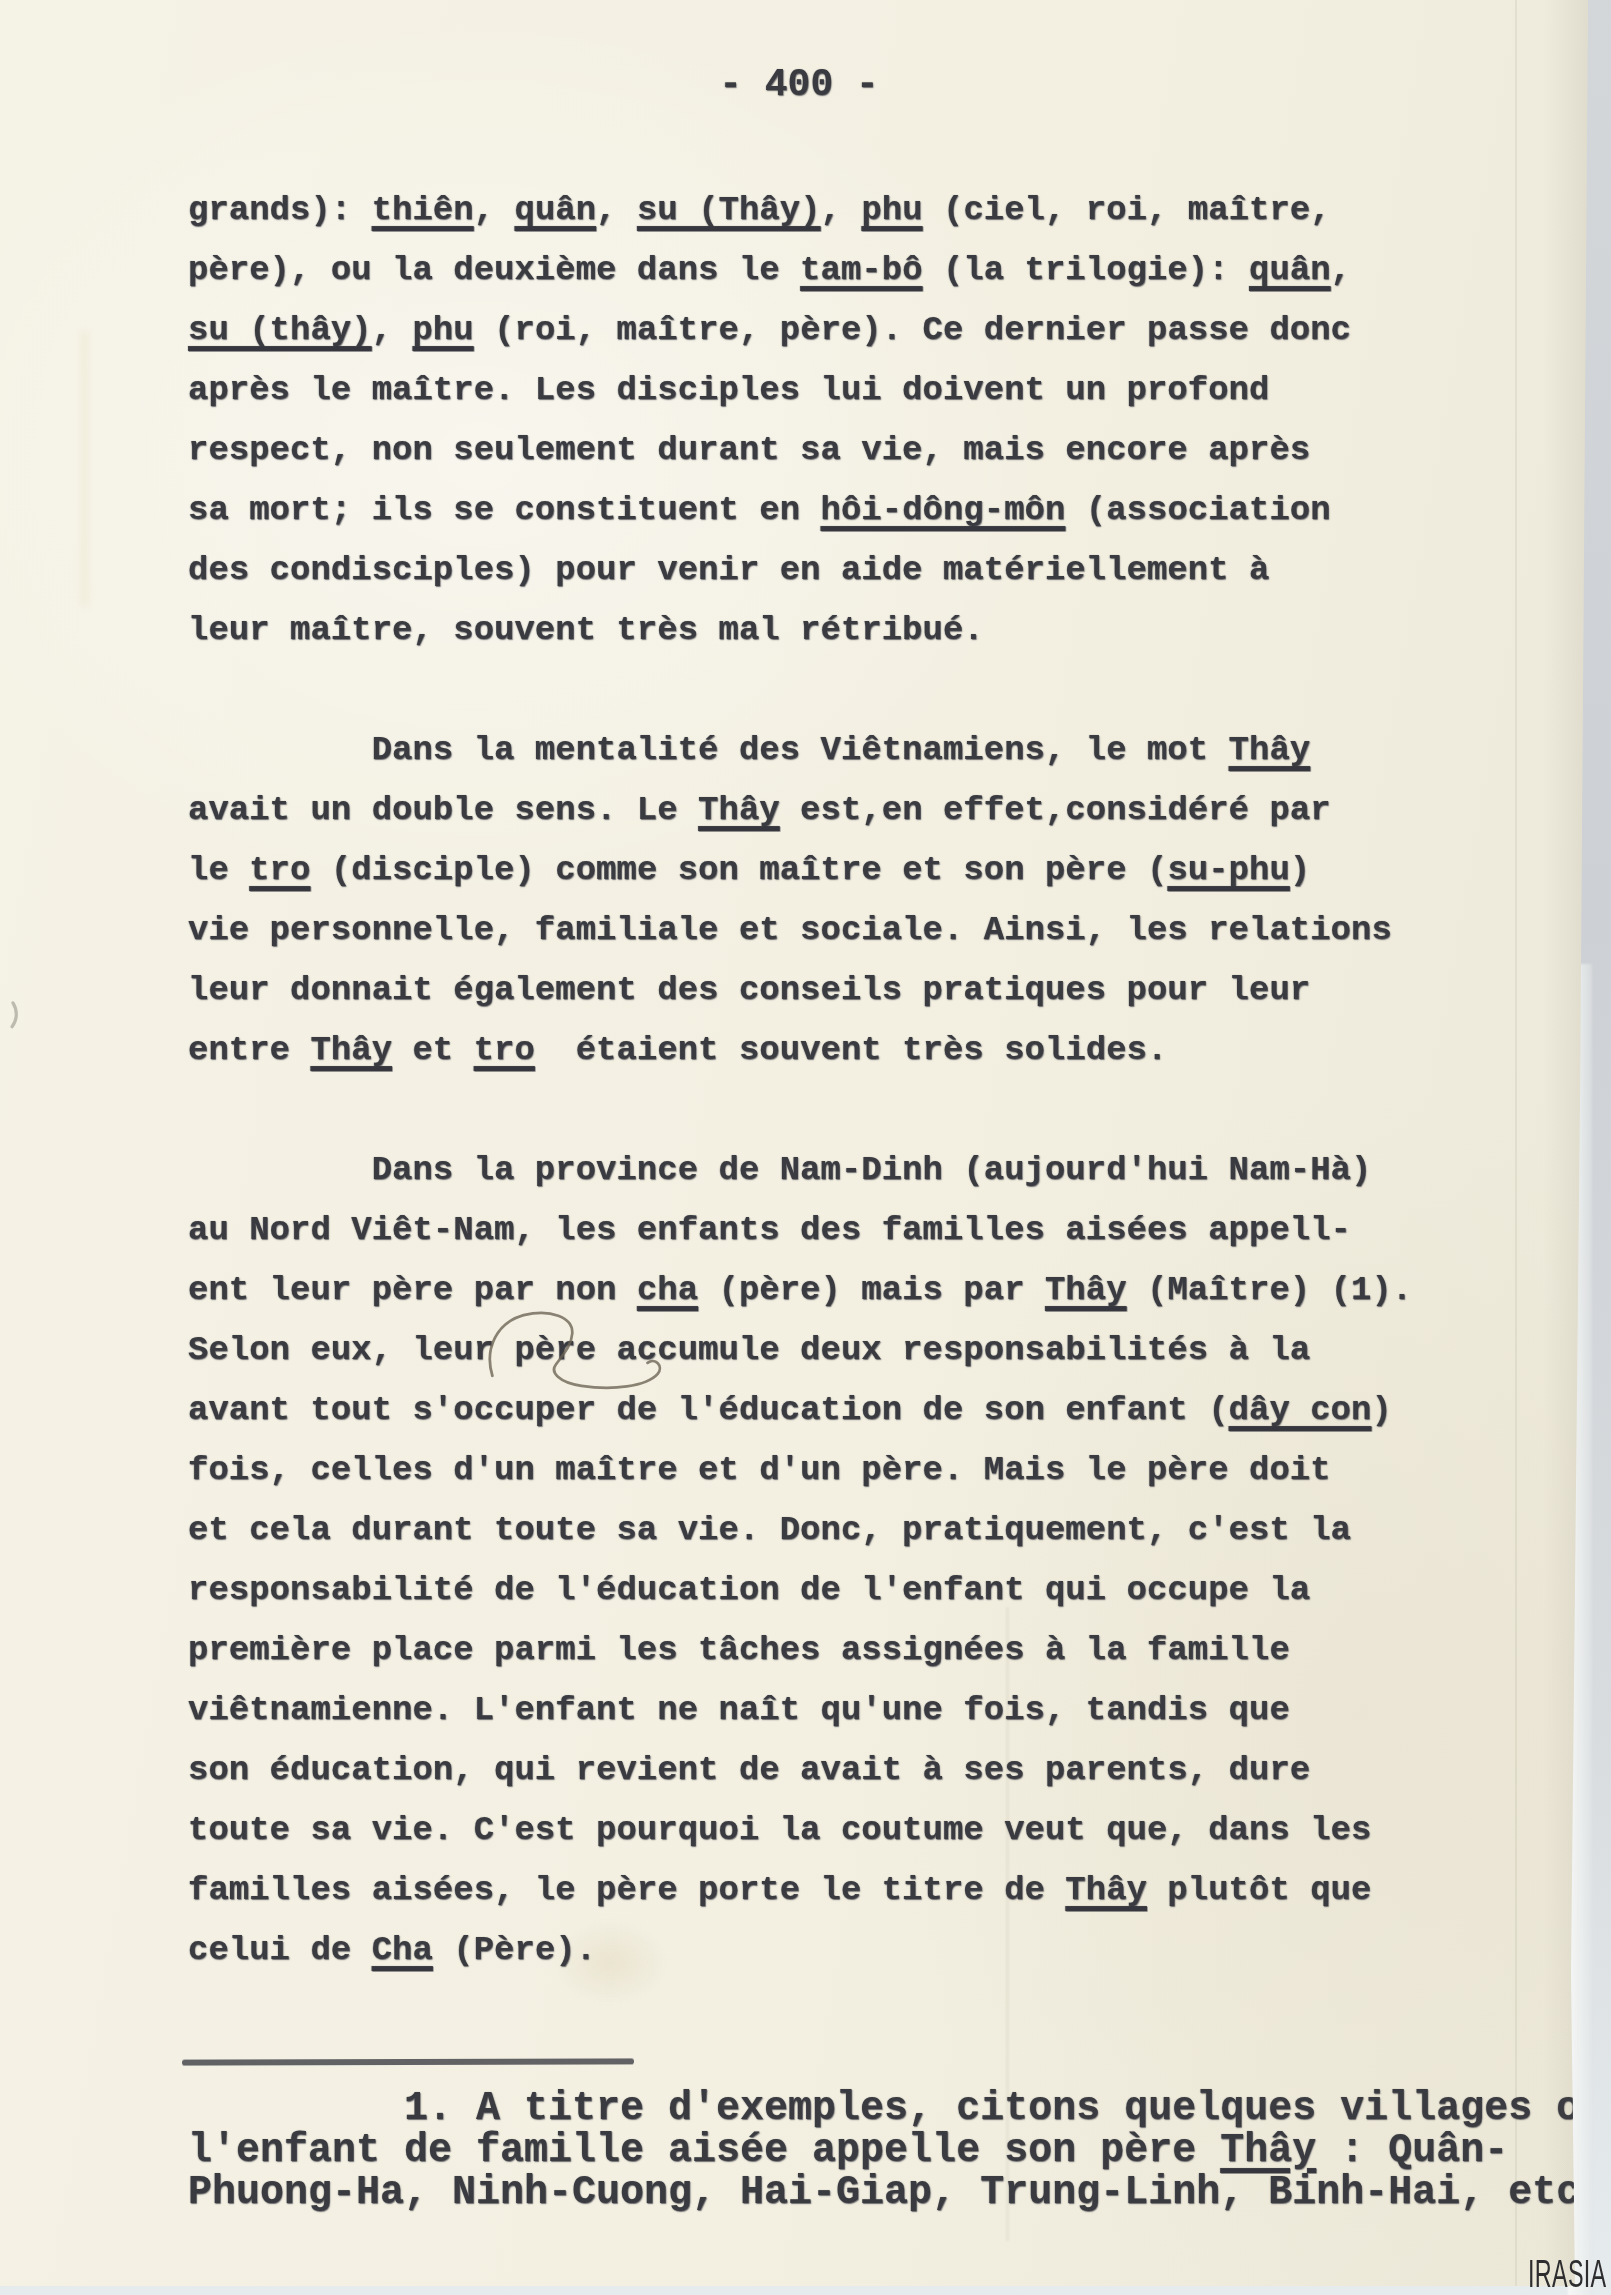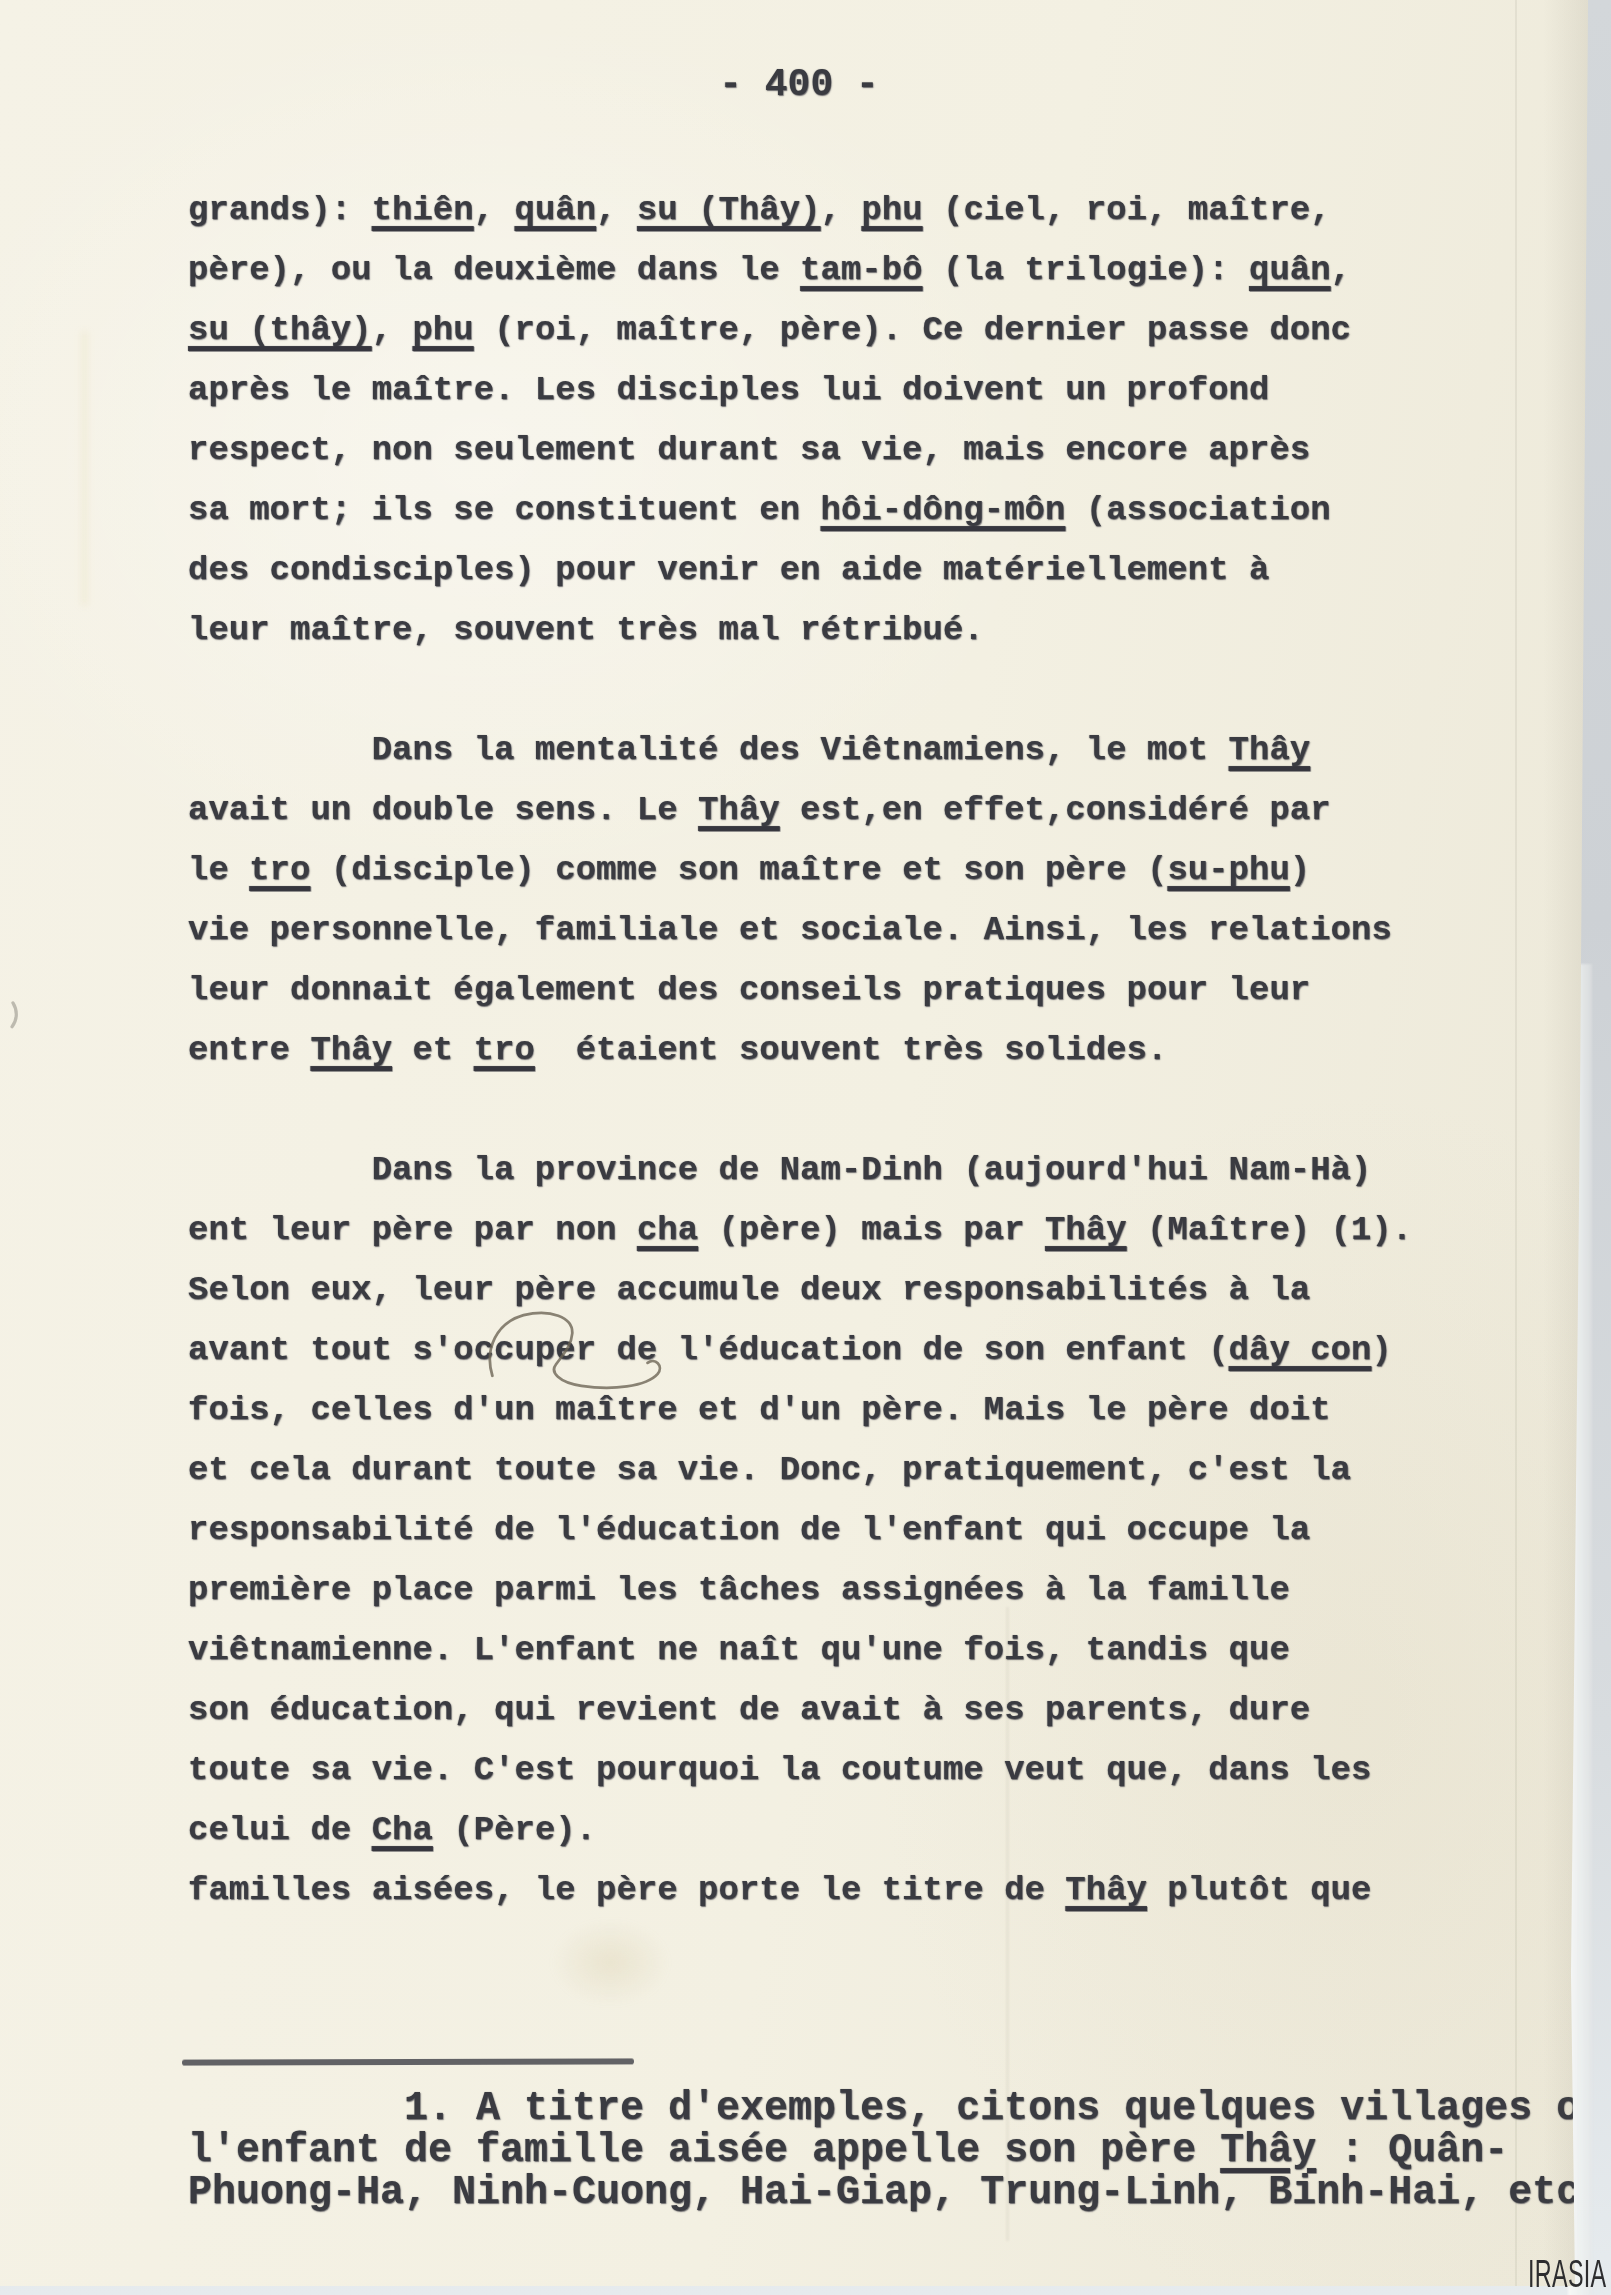--- a/index.html
+++ b/index.html
@@ -116,6 +116,7 @@
       <div class="line"><span>entre </span><span class="u">Thây</span><span> et </span><span class="u">tro</span><span>  étaient souvent très solides.</span></div>
       <div class="line"><span></span></div>
       <div class="line"><span>         Dans la province de Nam-Dinh (aujourd'hui Nam-Hà)</span></div>
+      <div class="line"><span>au Nord Viêt-Nam, les enfants des familles aisées appell-</span></div>
       <div class="line"><span>ent leur père par non </span><span class="u">cha</span><span> (père) mais par </span><span class="u">Thây</span><span> (Maître) (1).</span></div>
       <div class="line"><span>Selon eux, leur père accumule deux responsabilités à la</span></div>
       <div class="line"><span>avant tout s'occuper de l'éducation de son enfant (</span><span class="u">dây con</span><span>)</span></div>

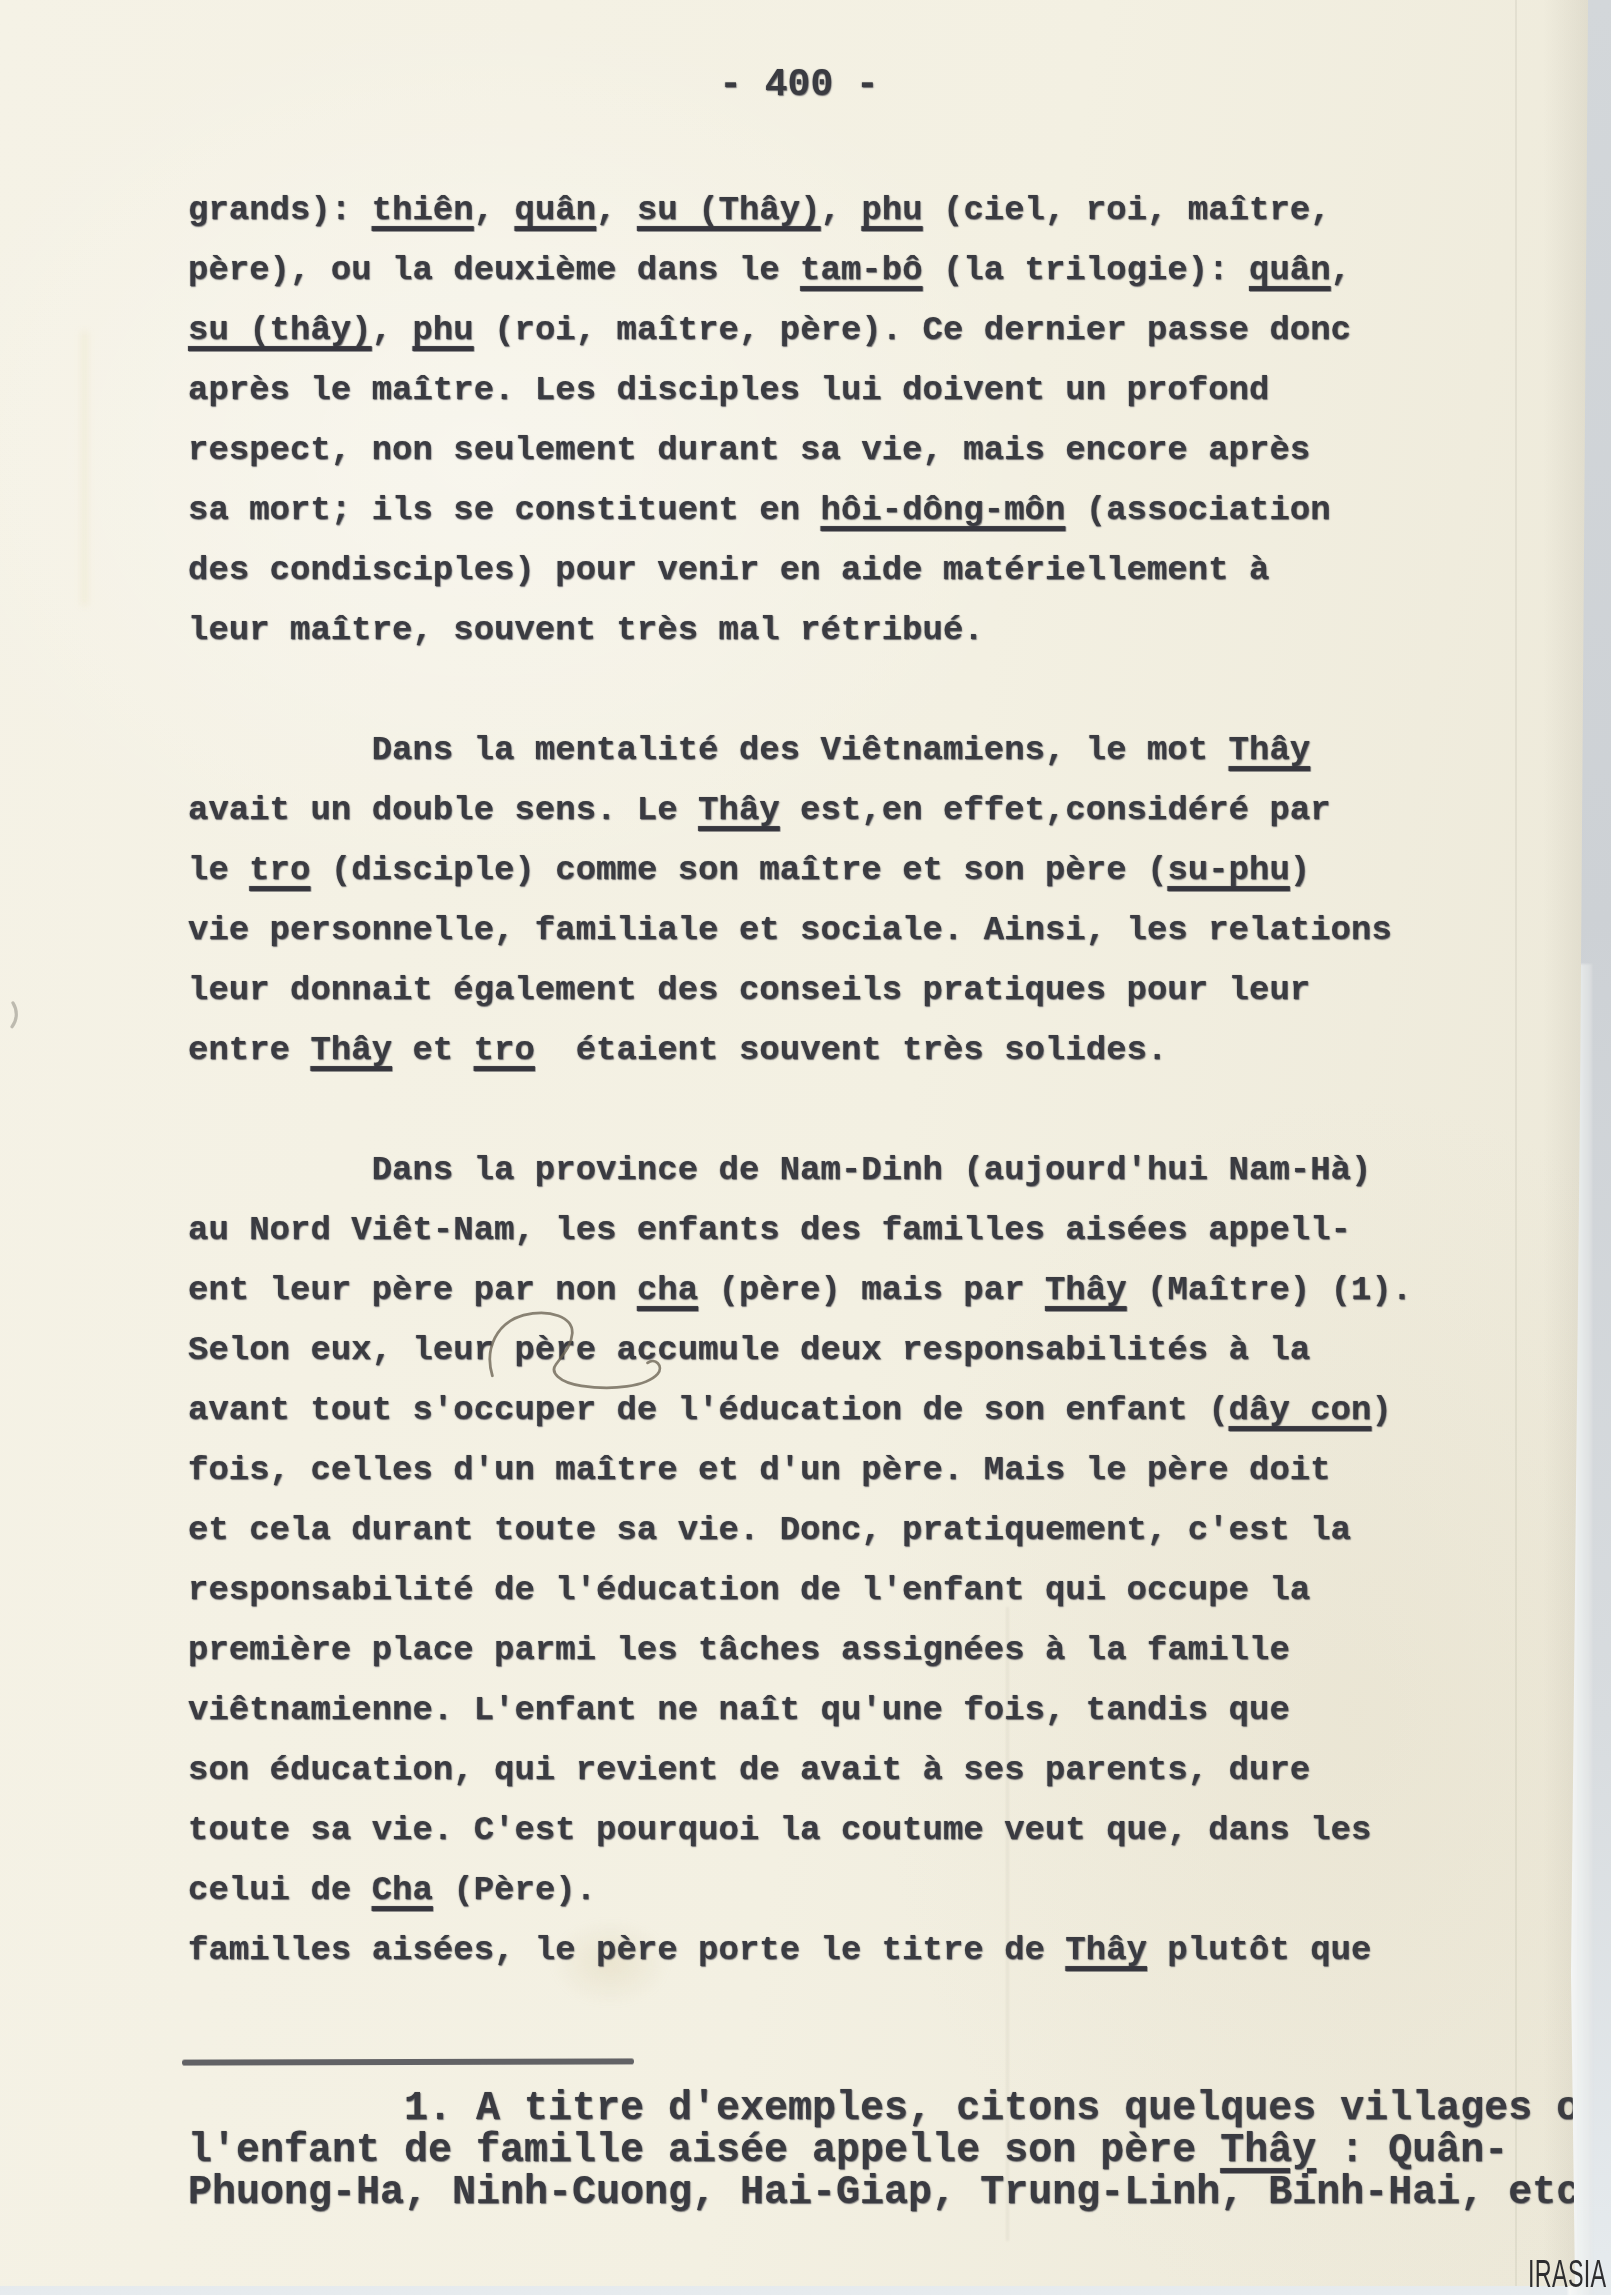--- a/index.html
+++ b/index.html
@@ -127,8 +127,8 @@
       <div class="line"><span>viêtnamienne. L'enfant ne naît qu'une fois, tandis que</span></div>
       <div class="line"><span>son éducation, qui revient de avait à ses parents, dure</span></div>
       <div class="line"><span>toute sa vie. C'est pourquoi la coutume veut que, dans les</span></div>
+      <div class="line"><span>familles aisées, le père porte le titre de </span><span class="u">Thây</span><span> plutôt que</span></div>
       <div class="line"><span>celui de </span><span class="u">Cha</span><span> (Père).</span></div>
-      <div class="line"><span>familles aisées, le père porte le titre de </span><span class="u">Thây</span><span> plutôt que</span></div>
     </div>
 
   <div class="rule"></div>

